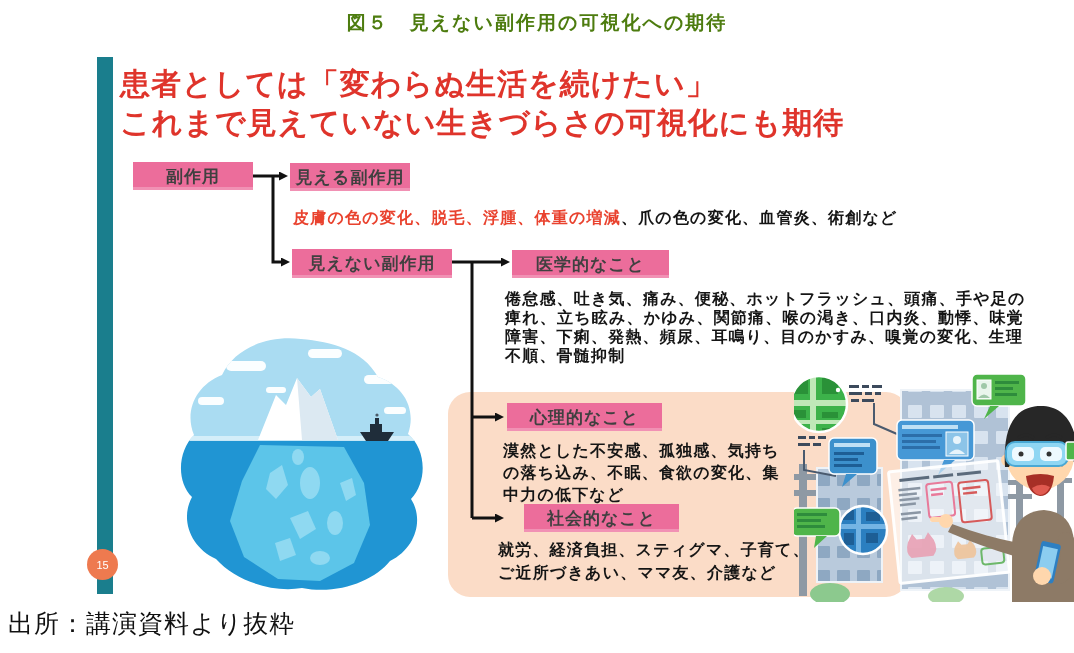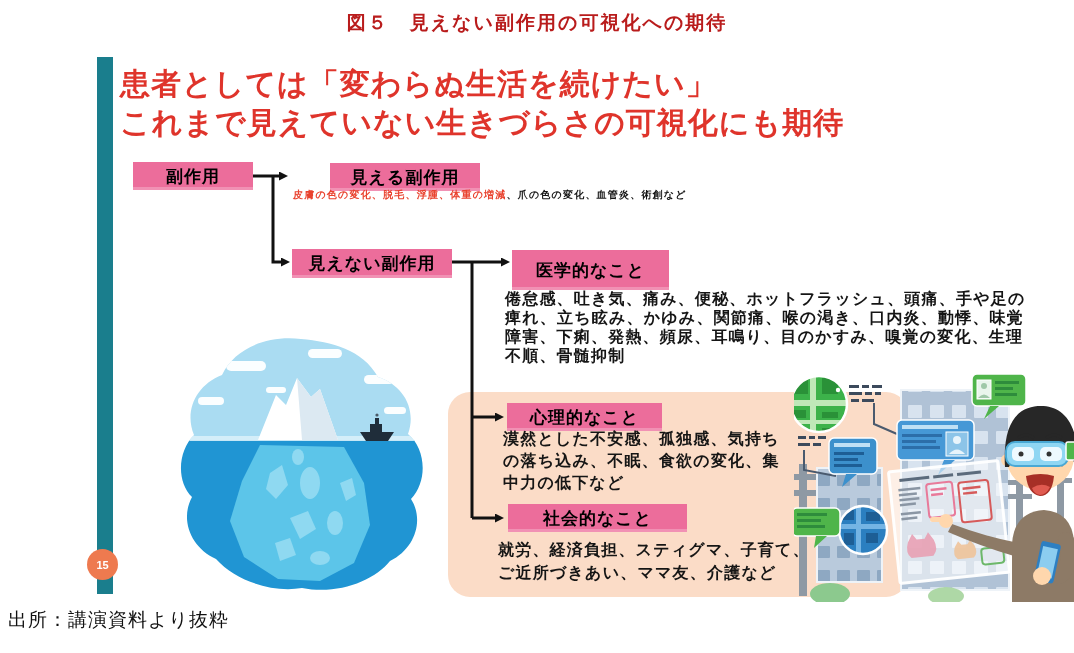--- a/index.html
+++ b/index.html
@@ -13,7 +13,7 @@
 
   #fig-title{
     top:10px;left:0;width:1074px;text-align:center;
-    font-size:19px;font-weight:600;letter-spacing:2px;color:#b91c1c;
+    font-size:19px;font-weight:600;letter-spacing:2px;color:#4d7c0f;
   }
   #headline{
     top:64px;left:120px;width:920px;text-align:left;

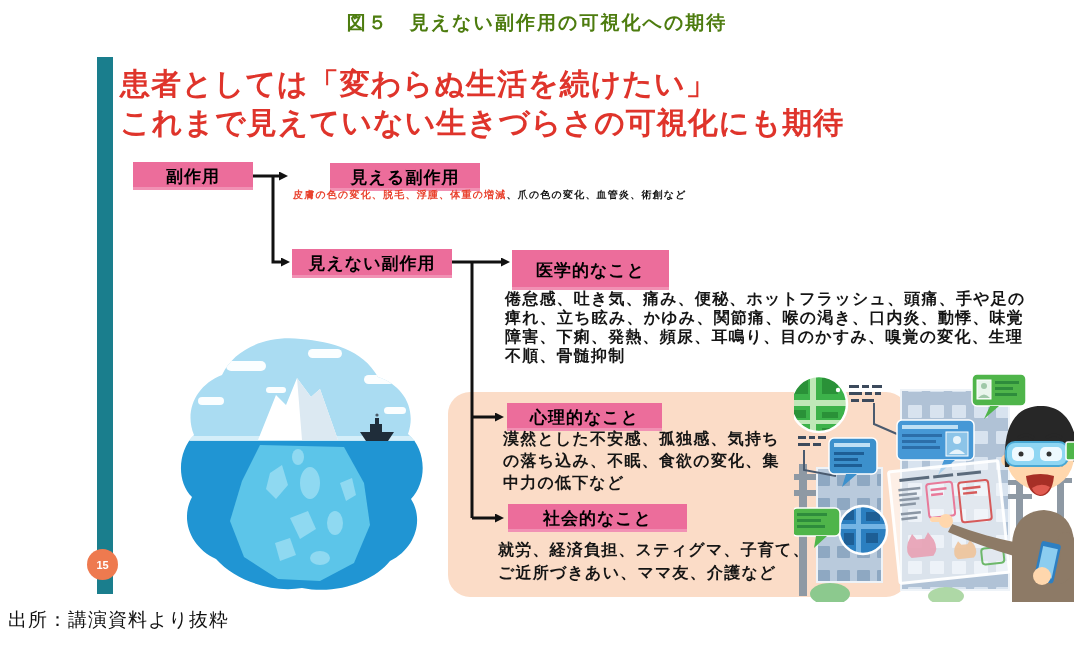--- a/index.html
+++ b/index.html
@@ -34,7 +34,7 @@
   }
 
   .pinkbox{
-    background:#ec6d9b;color:#000000;font-weight:700;font-size:17px;
+    background:#ec6d9b;color:#404040;font-weight:700;font-size:17px;
     display:flex;align-items:center;justify-content:center;
     letter-spacing:1px;z-index:4;
     box-shadow:inset 0 -3px 0 rgba(255,255,255,0.25);

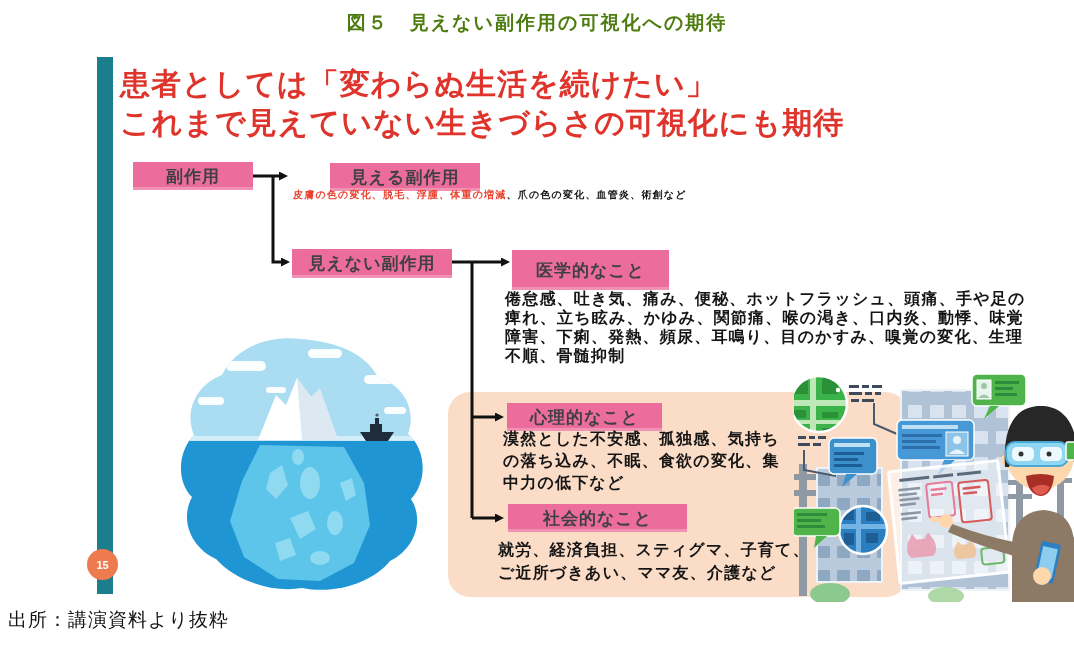--- a/index.html
+++ b/index.html
@@ -40,7 +40,7 @@
     box-shadow:inset 0 -3px 0 rgba(255,255,255,0.25);
   }
   #box-root   {left:133px;top:162px;width:120px;height:28px;}
-  #box-visible{left:290px;top:163px;width:150px;height:28px;margin-left:40px;}
+  #box-visible{left:290px;top:163px;width:120px;height:28px;}
   #box-invisible{left:292px;top:249px;width:160px;height:29px;}
   #box-medical{left:512px;top:250px;width:157px;height:40px;}
   #box-psych  {left:507px;top:403px;width:155px;height:28px;}

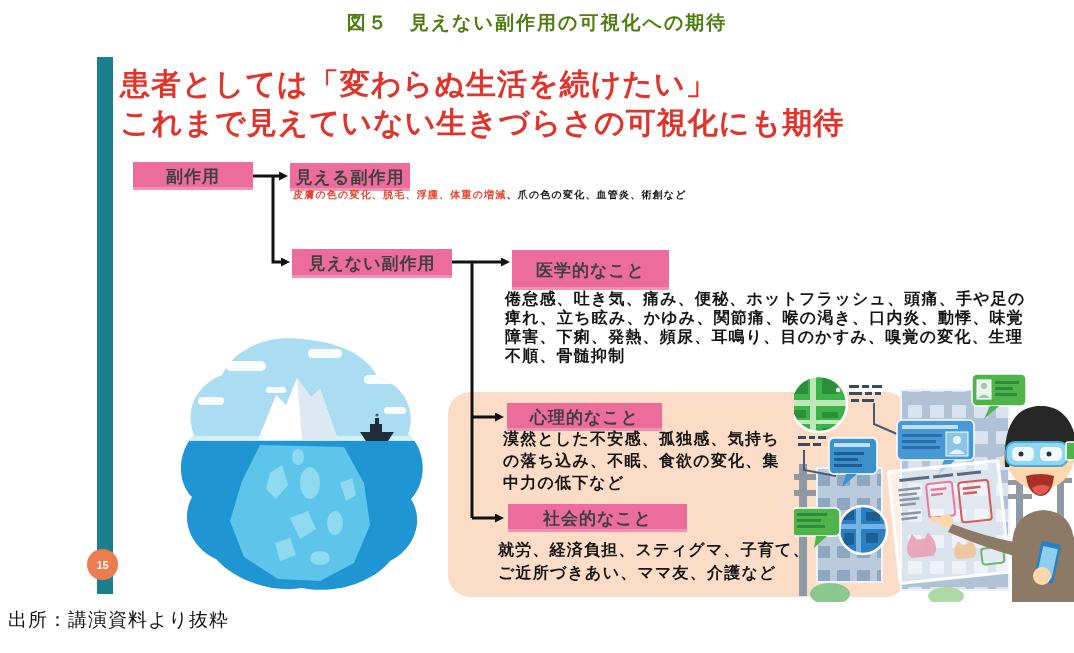--- a/index.html
+++ b/index.html
@@ -50,7 +50,7 @@
     font-weight:700;color:#151515;z-index:4;
     font-size:16px;letter-spacing:1.2px;white-space:pre-line;
   }
-  #visible-examples{left:293px;top:188px;width:640px;font-size:10px;}
+  #visible-examples{left:293px;top:208px;width:640px;font-size:16px;}
   #visible-examples .em{color:#e9422e;}
   #medical-text{left:505px;top:289px;width:540px;line-height:19px;}
   #psych-text{left:503px;top:428px;width:340px;line-height:22px;}

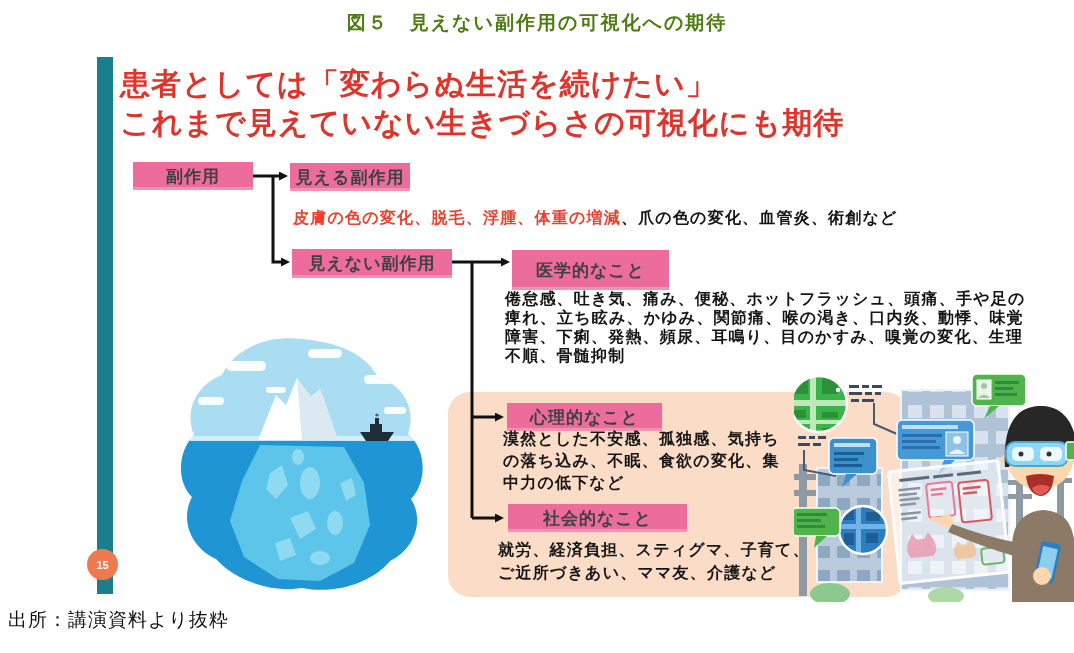--- a/index.html
+++ b/index.html
@@ -42,7 +42,7 @@
   #box-root   {left:133px;top:162px;width:120px;height:28px;}
   #box-visible{left:290px;top:163px;width:120px;height:28px;}
   #box-invisible{left:292px;top:249px;width:160px;height:29px;}
-  #box-medical{left:512px;top:250px;width:157px;height:40px;}
+  #box-medical{left:512px;top:250px;width:157px;height:28px;}
   #box-psych  {left:507px;top:403px;width:155px;height:28px;}
   #box-social {left:508px;top:504px;width:179px;height:28px;}
 

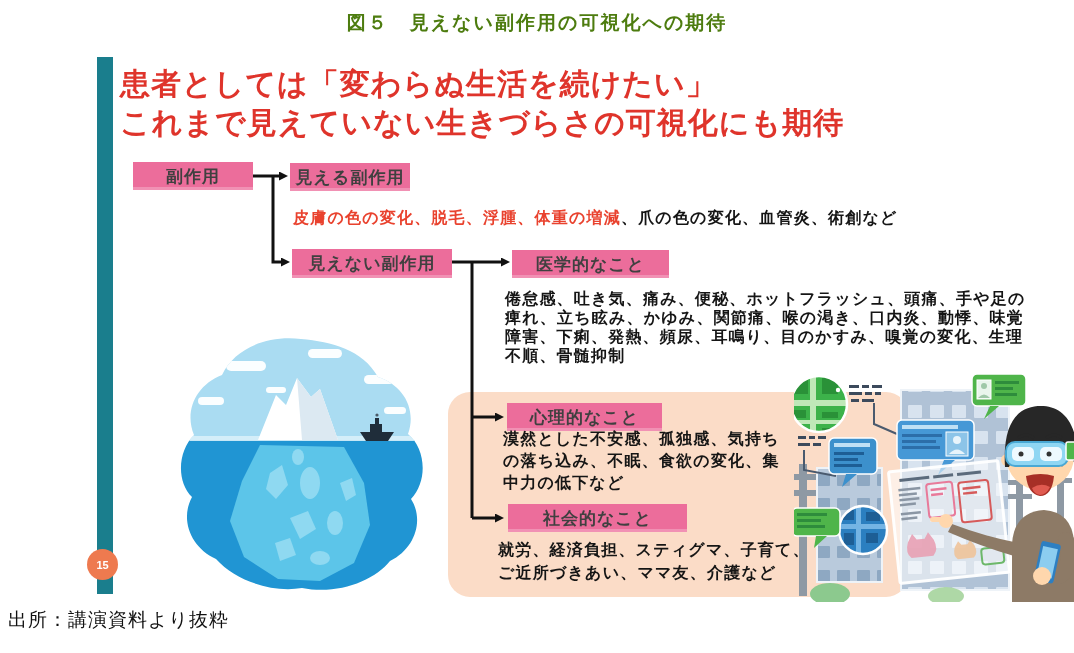--- a/index.html
+++ b/index.html
@@ -53,7 +53,7 @@
   #visible-examples{left:293px;top:208px;width:640px;font-size:16px;}
   #visible-examples .em{color:#e9422e;}
   #medical-text{left:505px;top:289px;width:540px;line-height:19px;}
-  #psych-text{left:503px;top:428px;width:340px;line-height:22px;}
+  #psych-text{left:503px;top:440px;width:340px;line-height:22px;}
   #social-text{left:498px;top:538px;width:370px;line-height:23px;}
 
   #source-note{

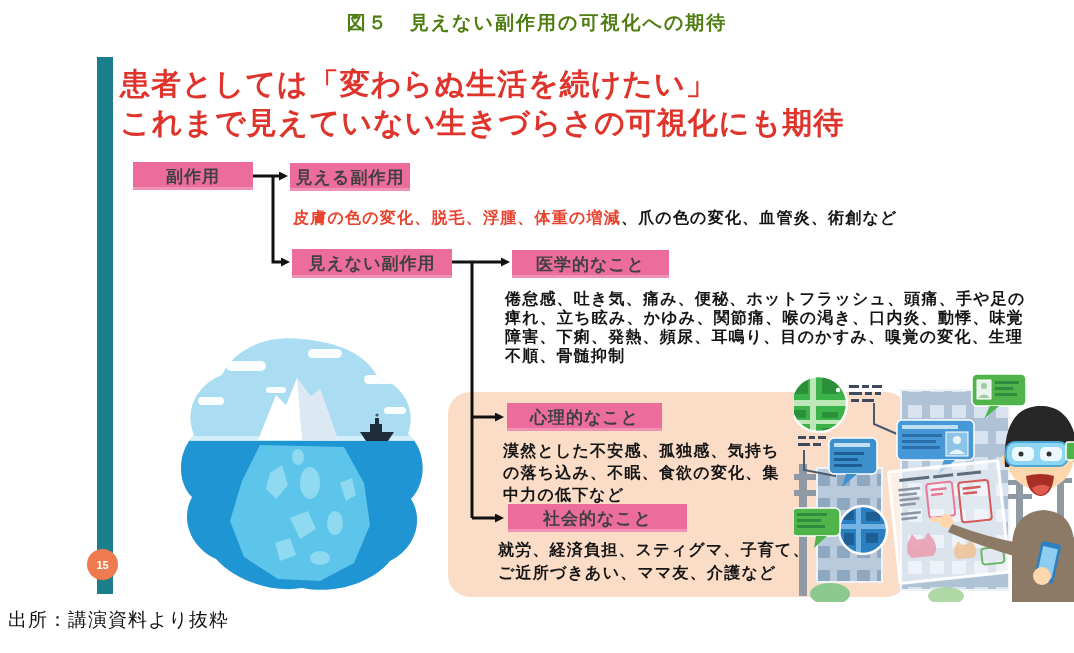--- a/index.html
+++ b/index.html
@@ -44,7 +44,7 @@
   #box-invisible{left:292px;top:249px;width:160px;height:29px;}
   #box-medical{left:512px;top:250px;width:157px;height:28px;}
   #box-psych  {left:507px;top:403px;width:155px;height:28px;}
-  #box-social {left:508px;top:504px;width:179px;height:28px;}
+  #box-social {left:524px;top:504px;width:155px;height:28px;}
 
   .bodytext{
     font-weight:700;color:#151515;z-index:4;

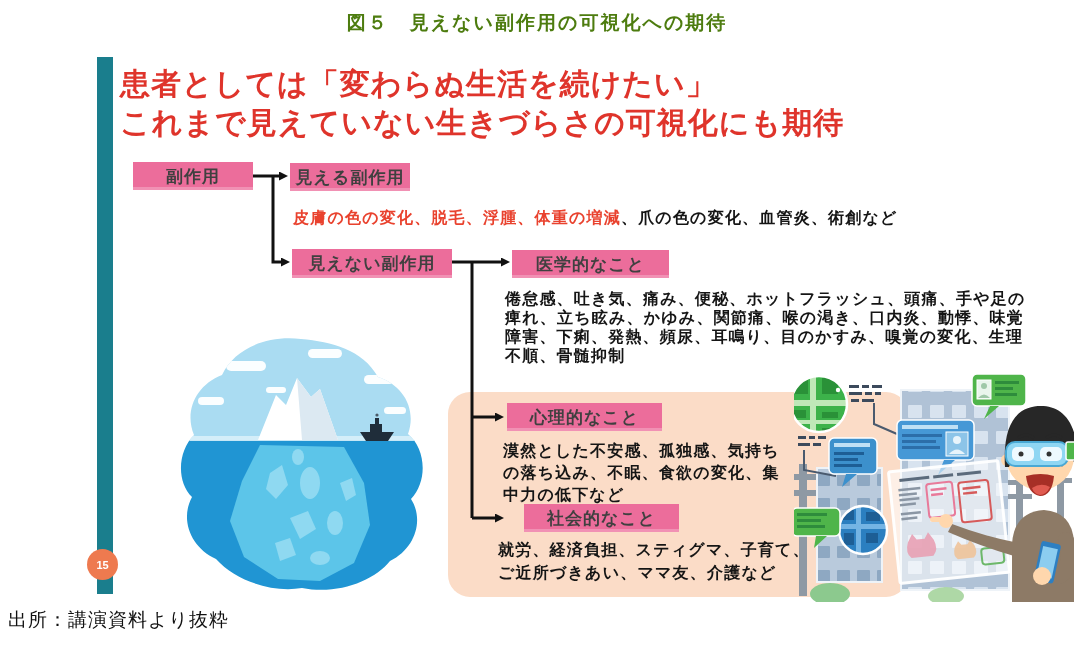--- a/index.html
+++ b/index.html
@@ -24,7 +24,7 @@
   #teal-bar{left:97px;top:57px;width:16px;height:537px;background:#1a7e8d;z-index:3;}
   #page-badge{
     left:87px;top:549px;width:31px;height:31px;border-radius:50%;
-    background:#ee7a4f;color:#fff;font-size:11px;font-weight:700;
+    background:#ee7a4f;color:#fff;font-size:11px;font-weight:400;
     display:flex;align-items:center;justify-content:center;z-index:4;
   }
 

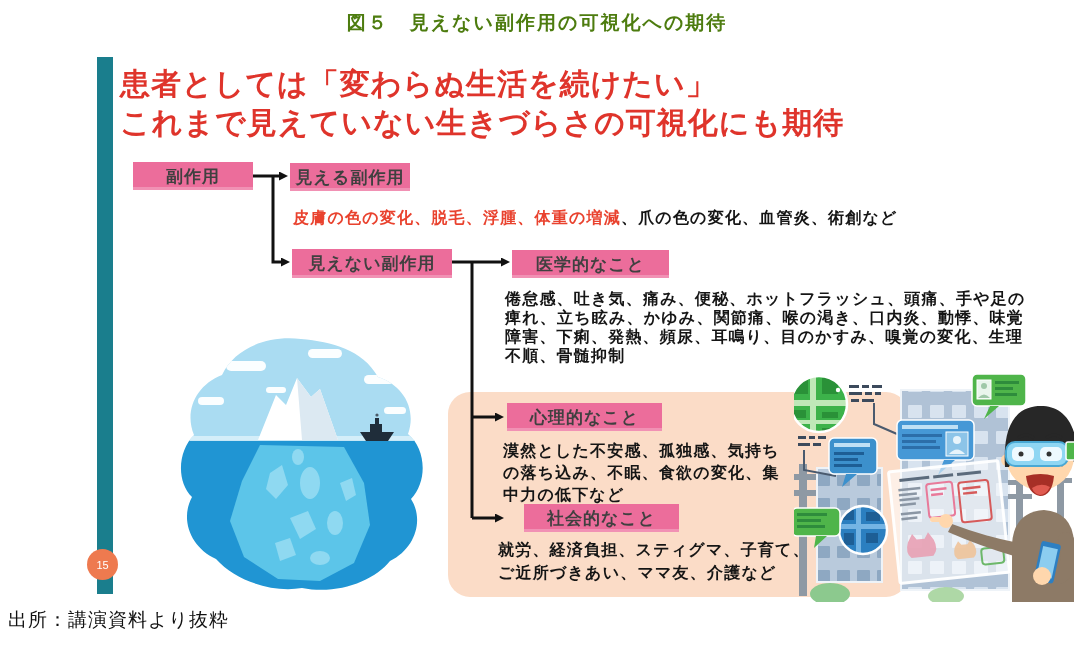--- a/index.html
+++ b/index.html
@@ -58,7 +58,7 @@
 
   #source-note{
     left:8px;top:607px;font-family:"Liberation Serif","DejaVu Serif",serif;
-    font-size:19px;color:#111;letter-spacing:1px;z-index:4;
+    font-size:25px;color:#111;letter-spacing:1px;z-index:4;
   }
 
   #connectors{left:0;top:0;z-index:3;pointer-events:none;}

